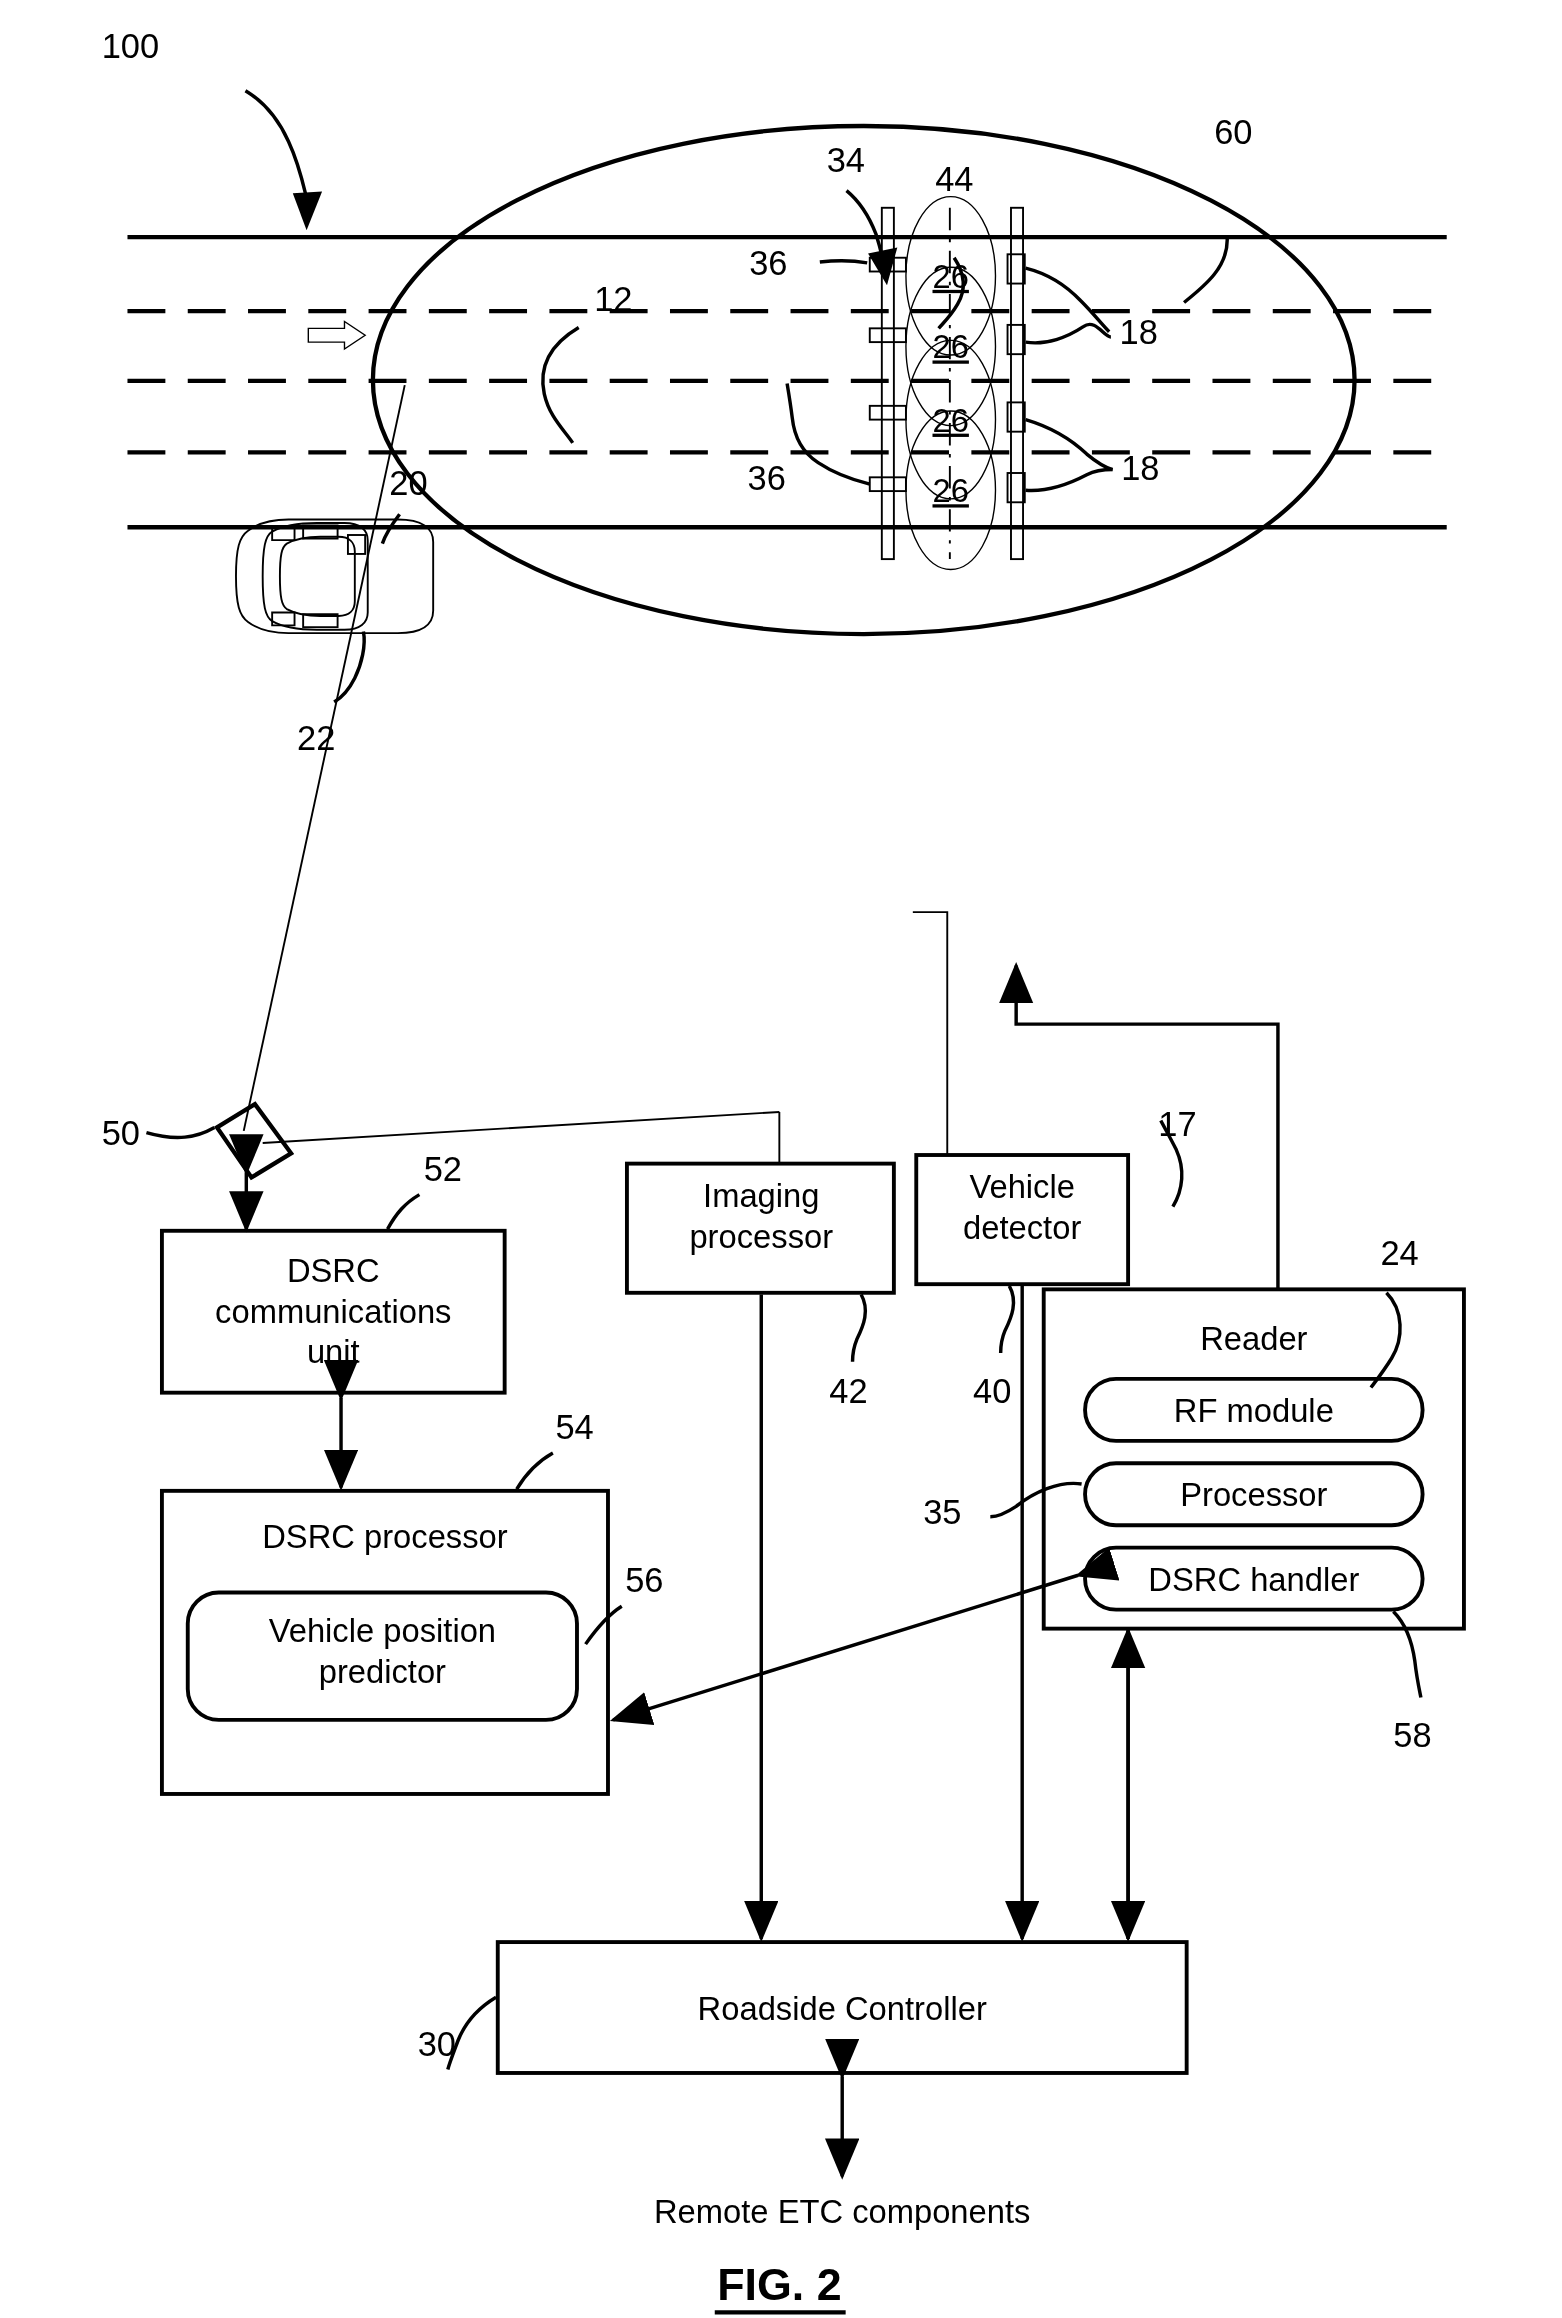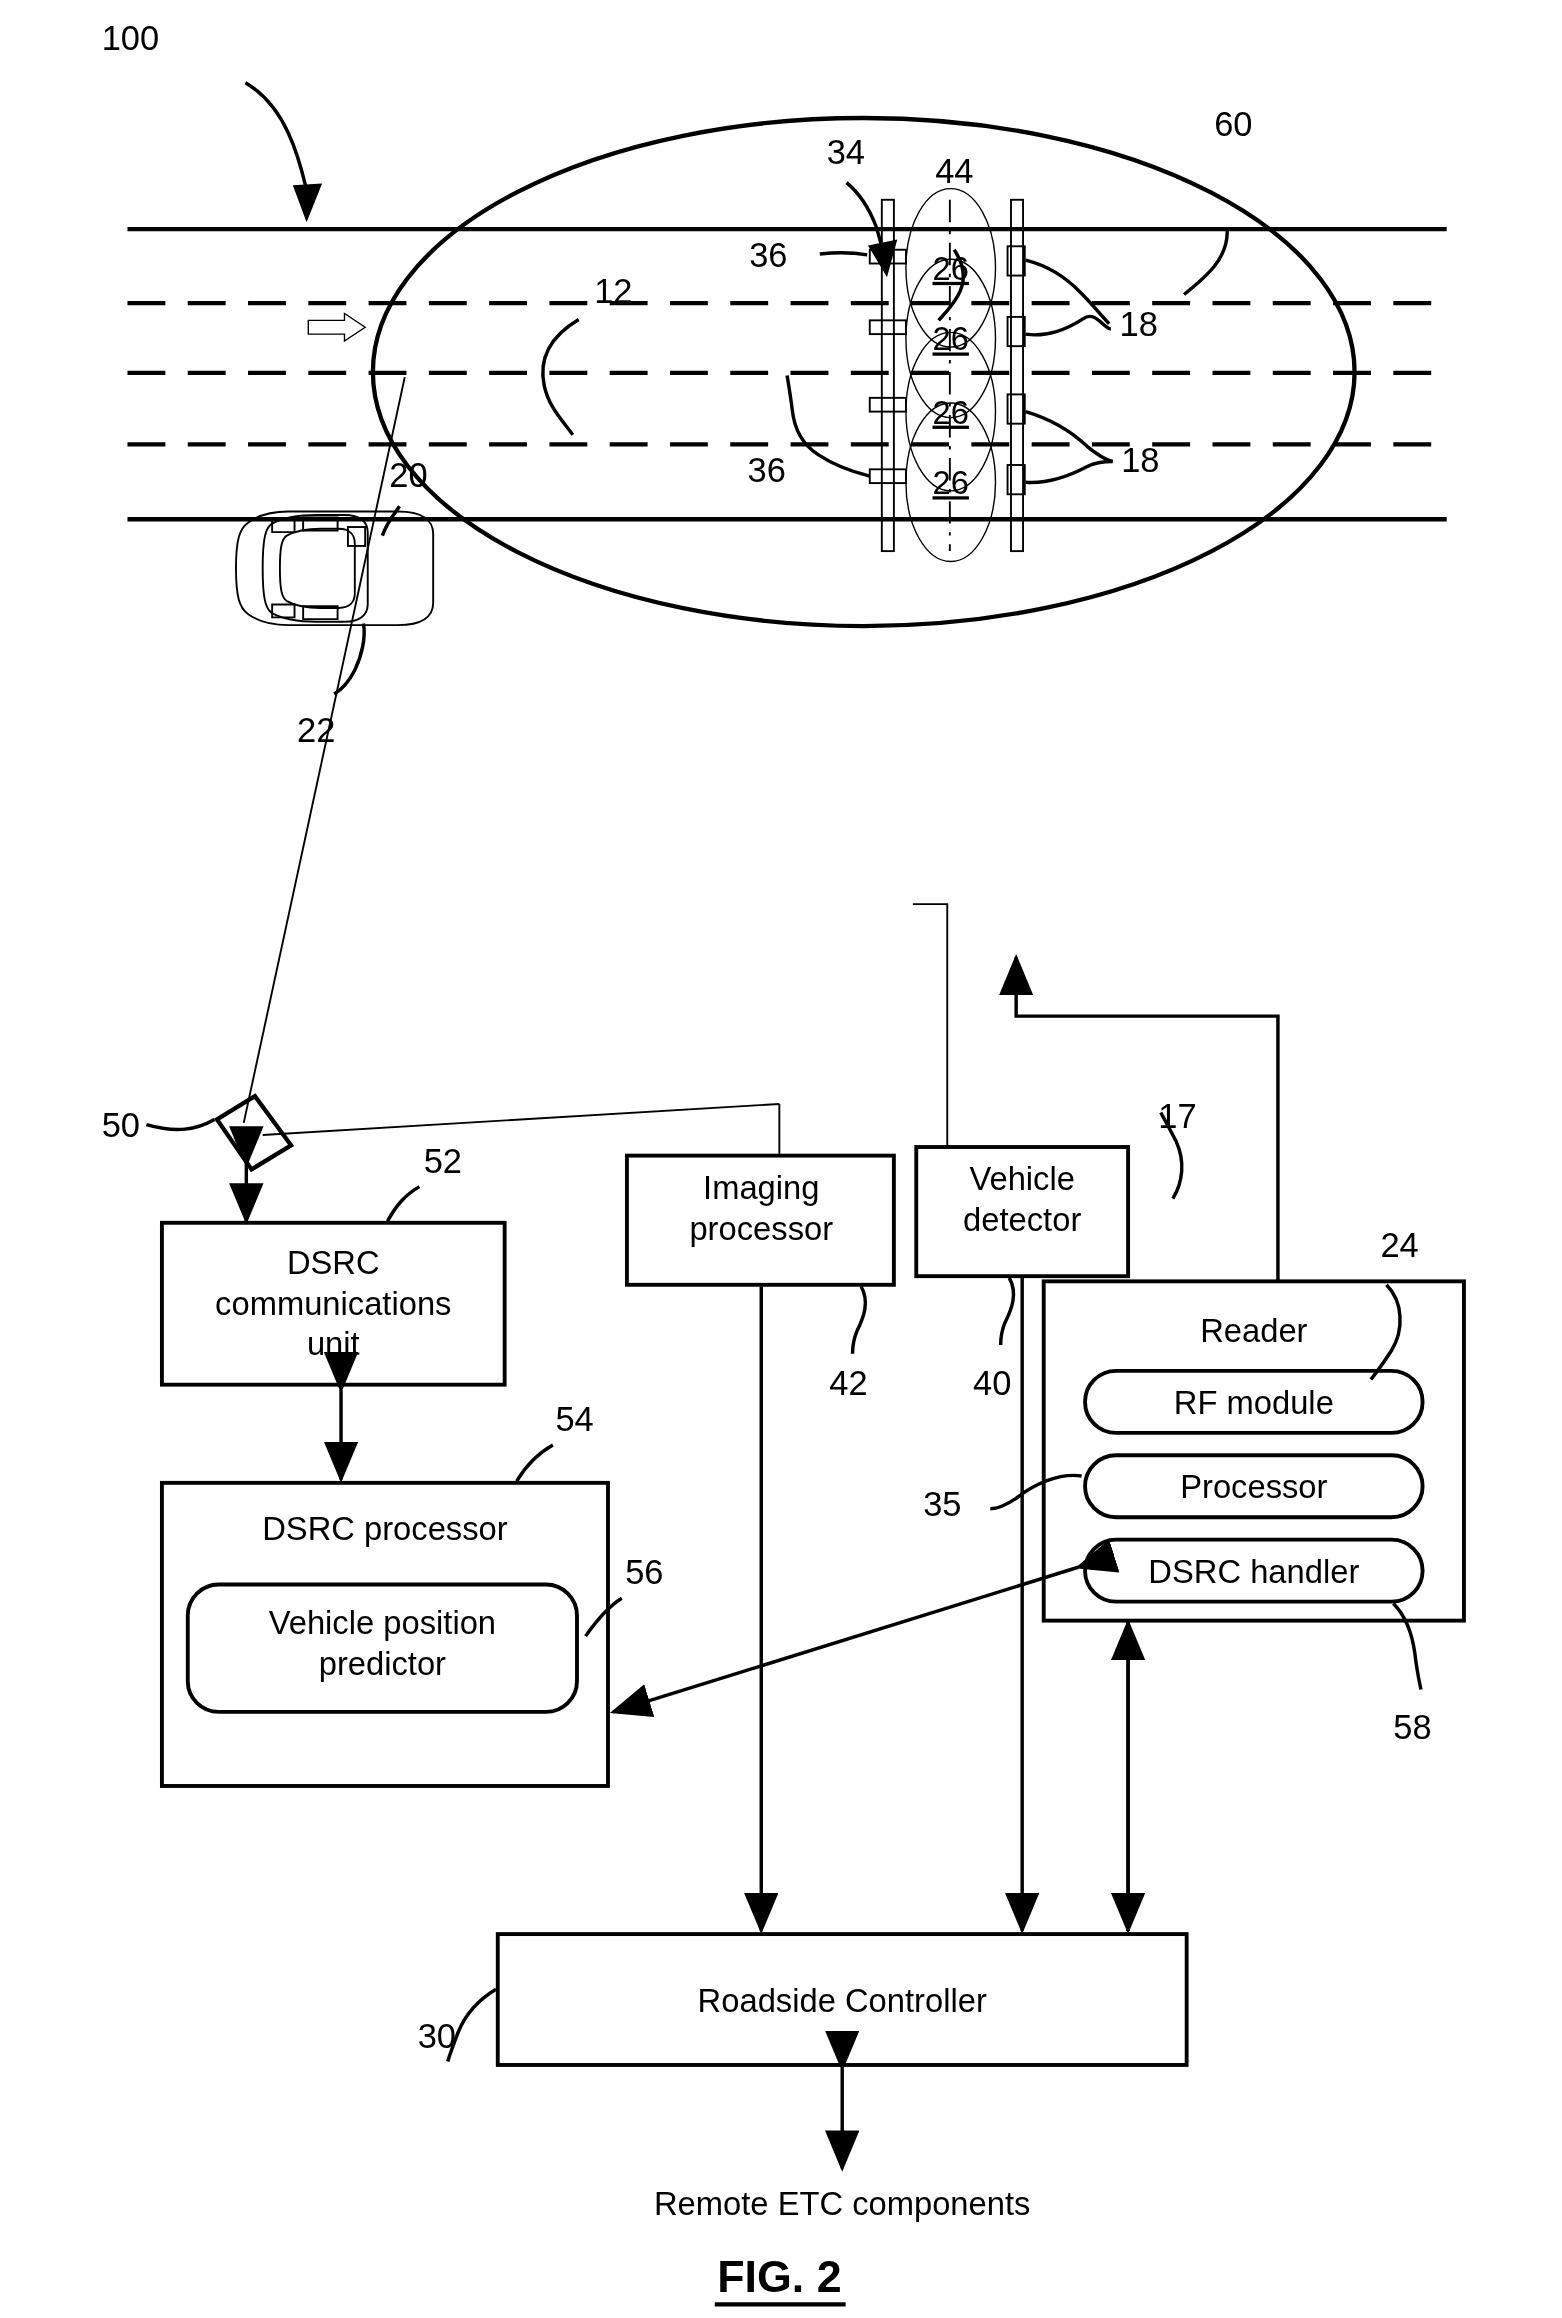--- a/index.html
+++ b/index.html
@@ -5,7 +5,7 @@
   html,body{margin:0;padding:0;background:#fff;}
   body{width:1563px;height:2319px;position:relative;overflow:hidden;
        font-family:"Liberation Sans", sans-serif;color:#000;}
-  #figure{position:absolute;left:0;top:0;width:1563px;height:2032px;}
+  #figure{position:absolute;left:0;top:8px;width:1563px;height:2032px;}
   svg{position:absolute;left:0;top:0;width:1563px;height:2319px;}
   .ref{font-size:40px;fill:#000;font-family:"Liberation Sans",sans-serif;}
   .boxlabel{font-size:38px;fill:#000;font-family:"Liberation Sans",sans-serif;text-anchor:middle;}

